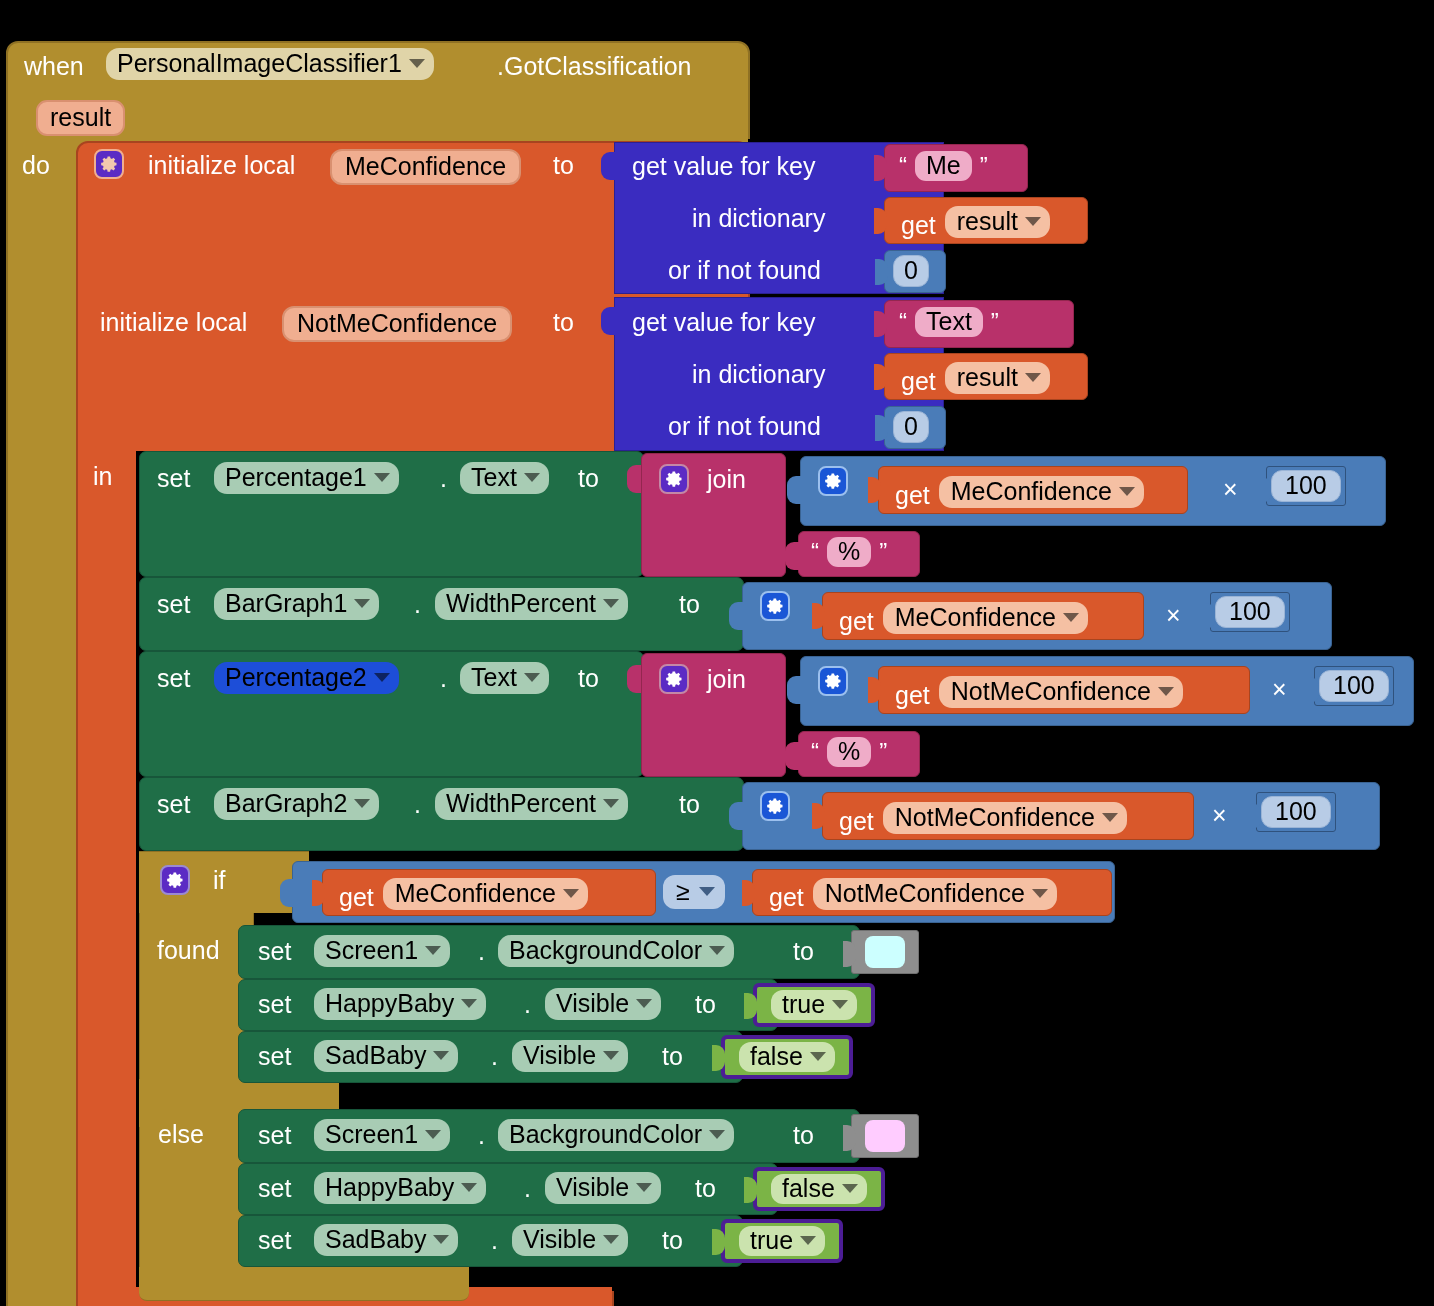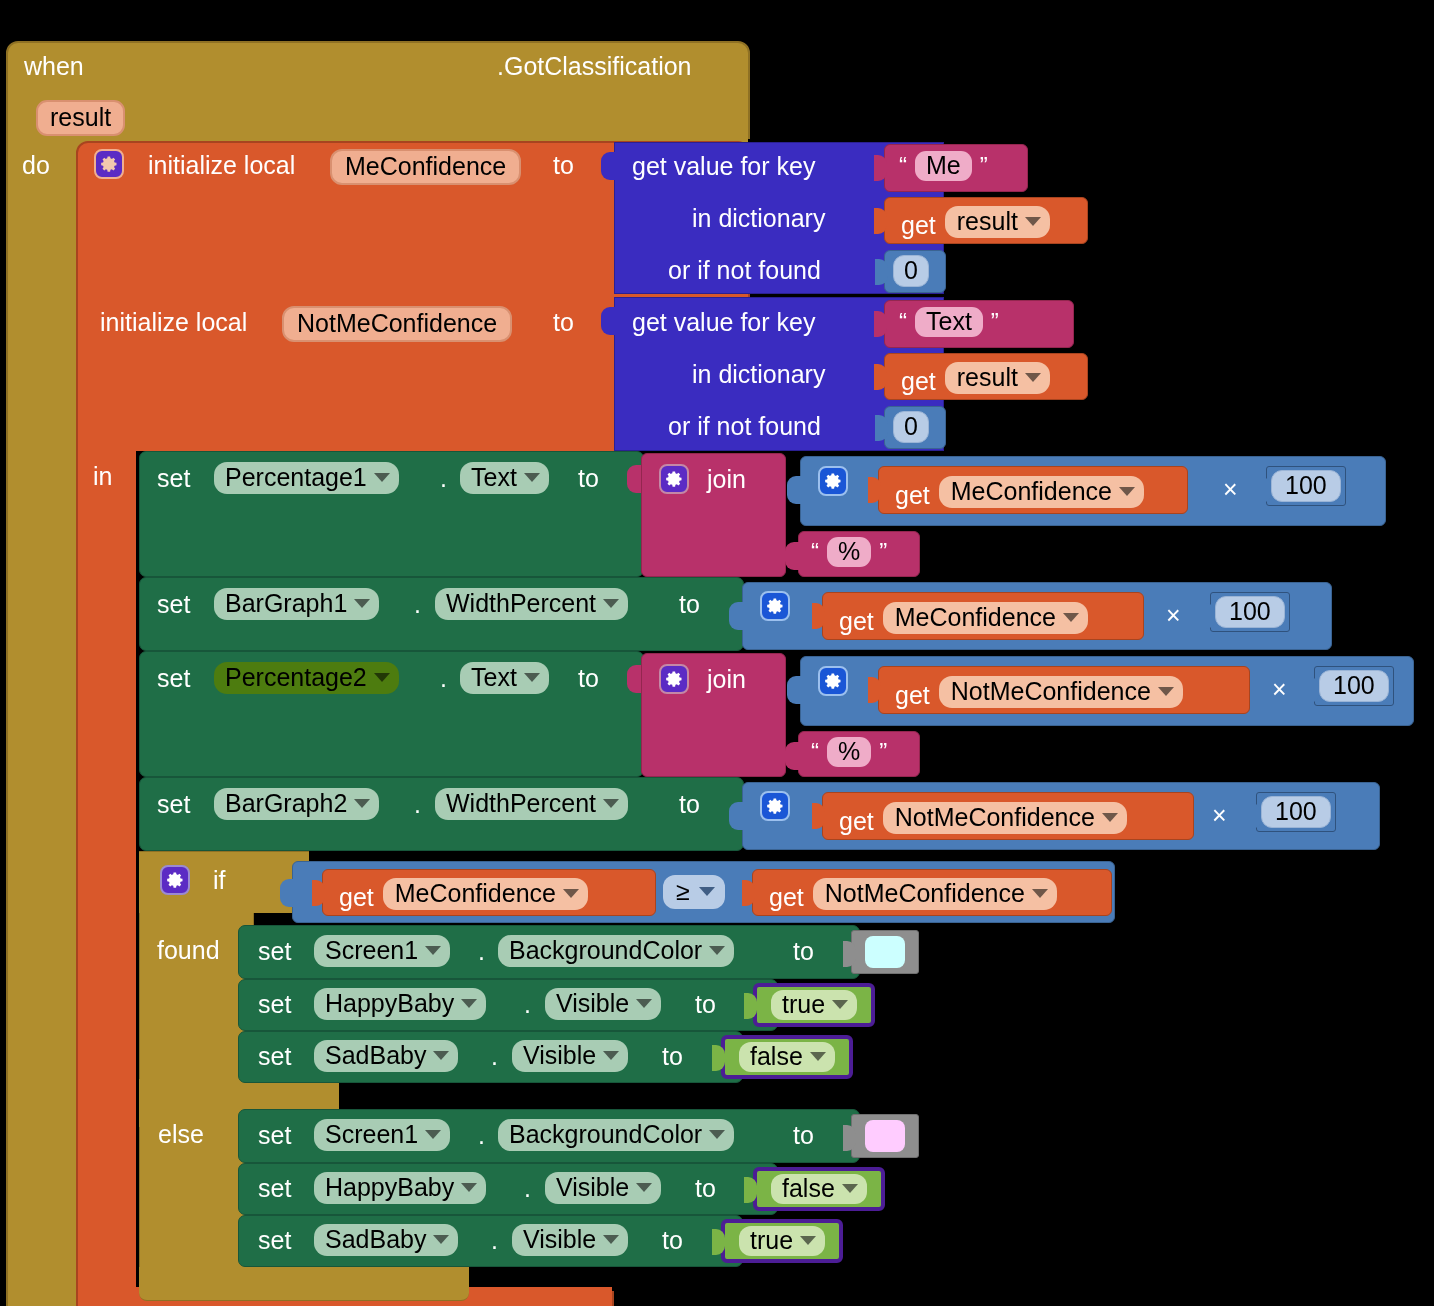--- a/index.html
+++ b/index.html
@@ -219,6 +219,10 @@
   <div style="position:absolute; left:8px; top:1256px; width:740px; height:8px; background:#B18E2E;"></div>
 
   <div class="lbl blk" style="left:24px; top:15px;">when</div>
+  <div class="field blk" style="left:106px; top:9px; background:#E0D4A8;">
+    <span>PersonalImageClassifier1</span>
+    <span class="tri"></span>
+  </div>
   <div class="lbl blk" style="left:497px; top:15px;">.GotClassification</div>
 
   <div class="blk" style="left:36px; top:61px; background:#F0AE90; border:2px solid #d99070; border-radius:11px; padding:3px 12px 4px;">

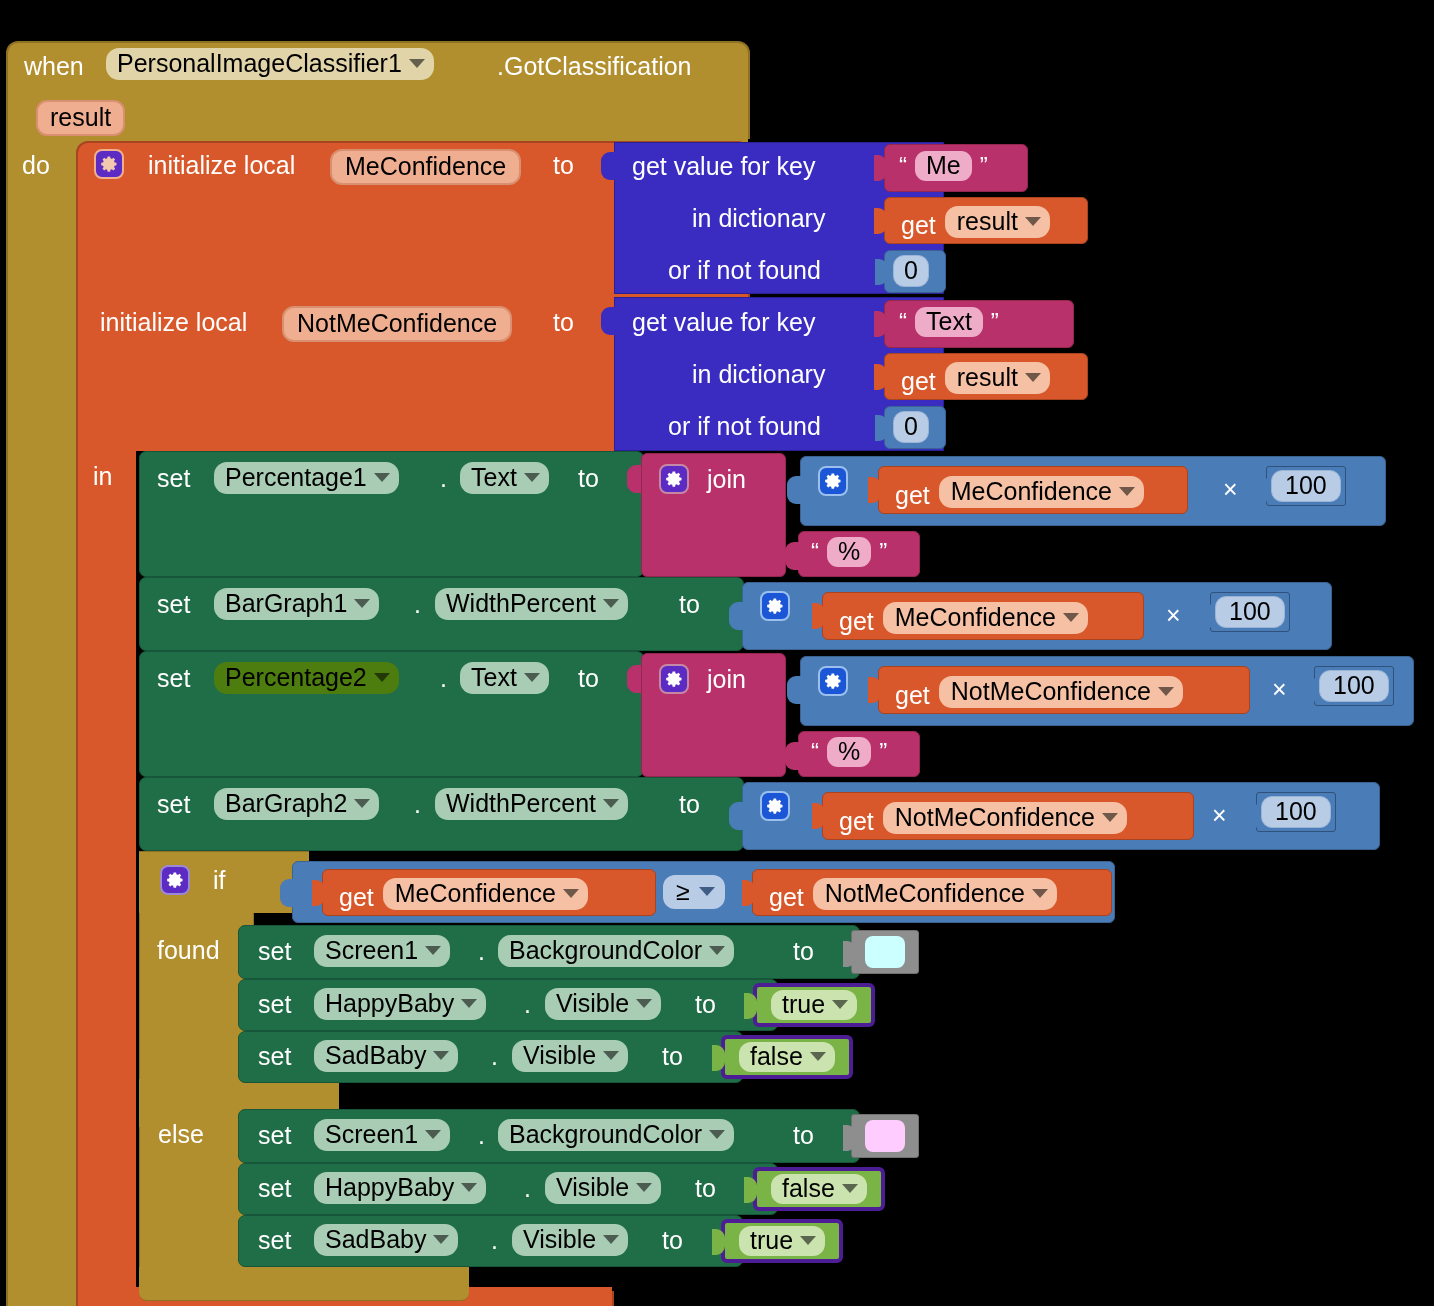--- a/index.html
+++ b/index.html
@@ -412,7 +412,7 @@
 
   <div class="setter" style="left:139px; top:612px; width:505px; height:126px;"></div>
   <div class="lbl blk" style="left:157px; top:627px;">set</div>
-  <div class="field blk" style="left:214px; top:623px; background:#4d7c0f;">
+  <div class="field blk" style="left:214px; top:623px; background:#1d4ed8;">
     <span>Percentage2</span>
     <span class="tri"></span>
   </div>

